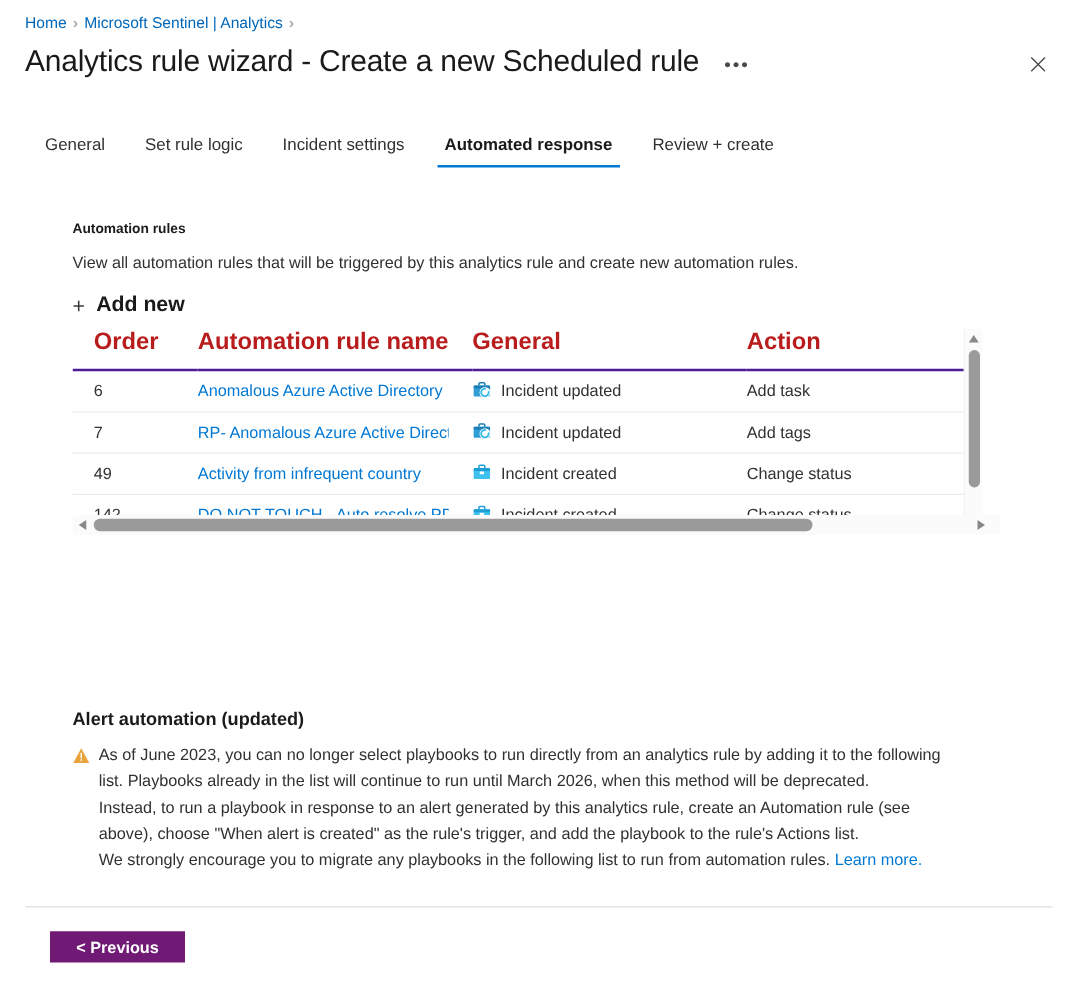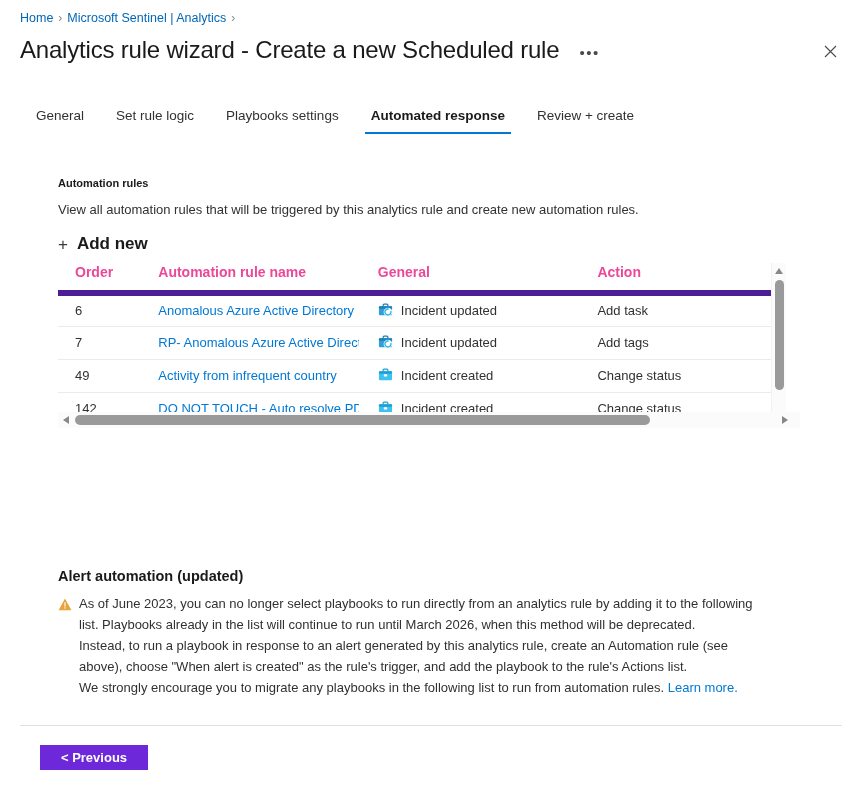--- a/index.html
+++ b/index.html
@@ -307,7 +307,7 @@
 <div class="tabs">
   <div class="tab"><span>General</span></div>
   <div class="tab"><span>Set rule logic</span></div>
-  <div class="tab"><span>Playbooks settings</span></div>
+  <div class="tab"><span>Incident settings</span></div>
   <div class="tab active"><span>Automated response</span></div>
   <div class="tab"><span>Review + create</span></div>
 </div>

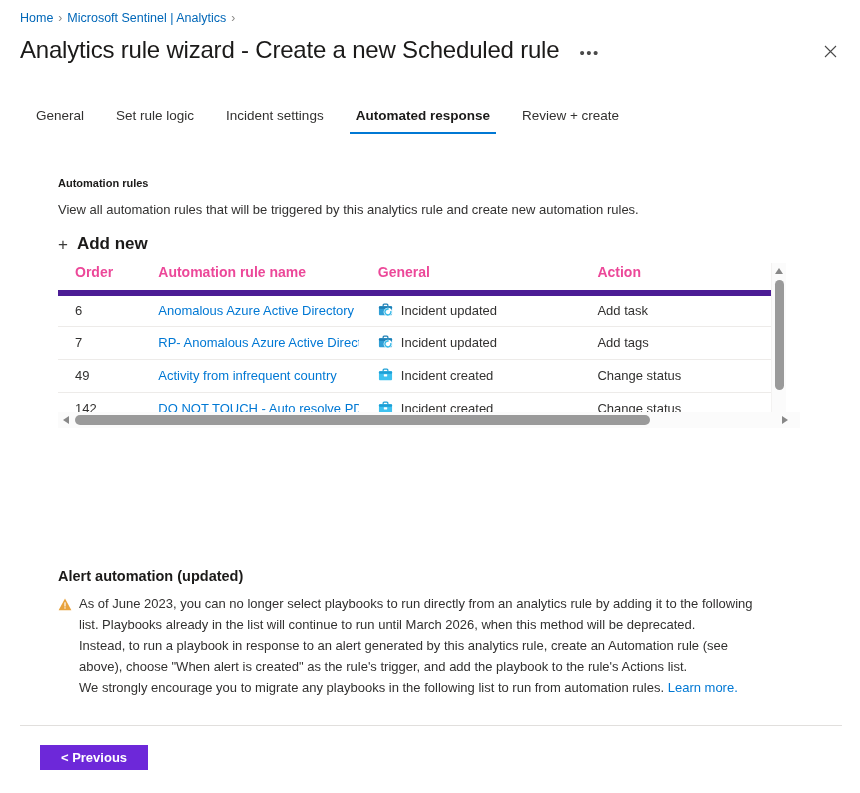--- a/index.html
+++ b/index.html
@@ -151,13 +151,13 @@
   }
   table.grid th {
     text-align: left;
-    font-size: 14px;
+    font-size: 19px;
     font-weight: 600;
-    color: #ec4899;
+    color: #b91c1c;
     padding: 0 0 10px 0;
     height: 30px;
     vertical-align: bottom;
-    border-bottom: 6px solid #4c1d95;
+    border-bottom: 2px solid #4c1d95;
   }
   table.grid td {
     font-size: 13px;

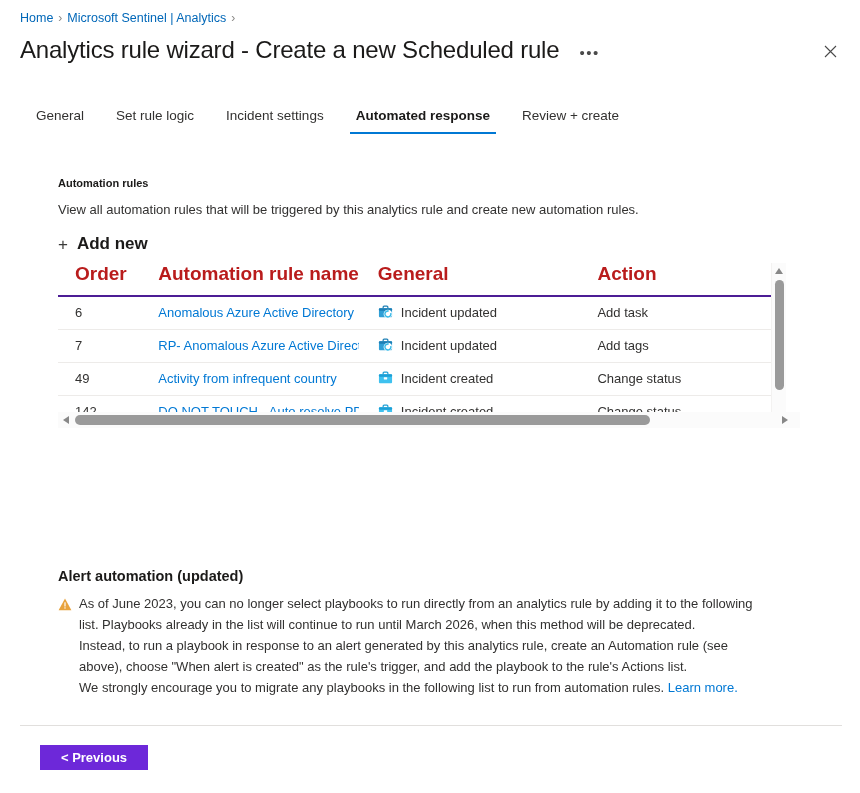--- a/index.html
+++ b/index.html
@@ -270,7 +270,7 @@
     display: flex; gap: 6px;
   }
   .btn {
-    background: #6d28d9;
+    background: #701a75;
     color: #ffffff;
     font-size: 13px;
     font-weight: bold;

